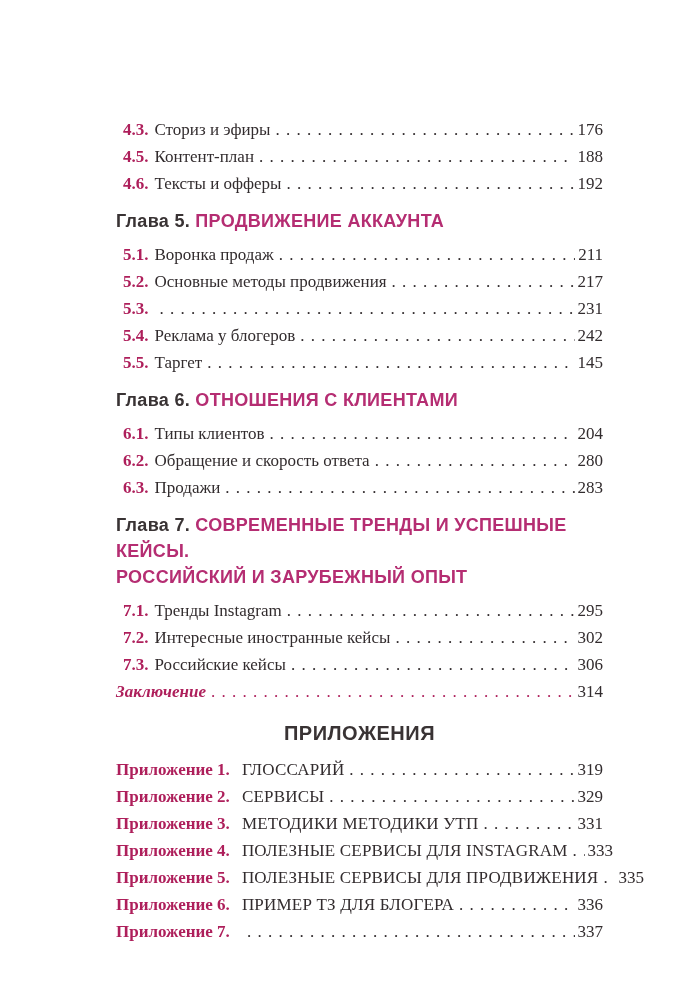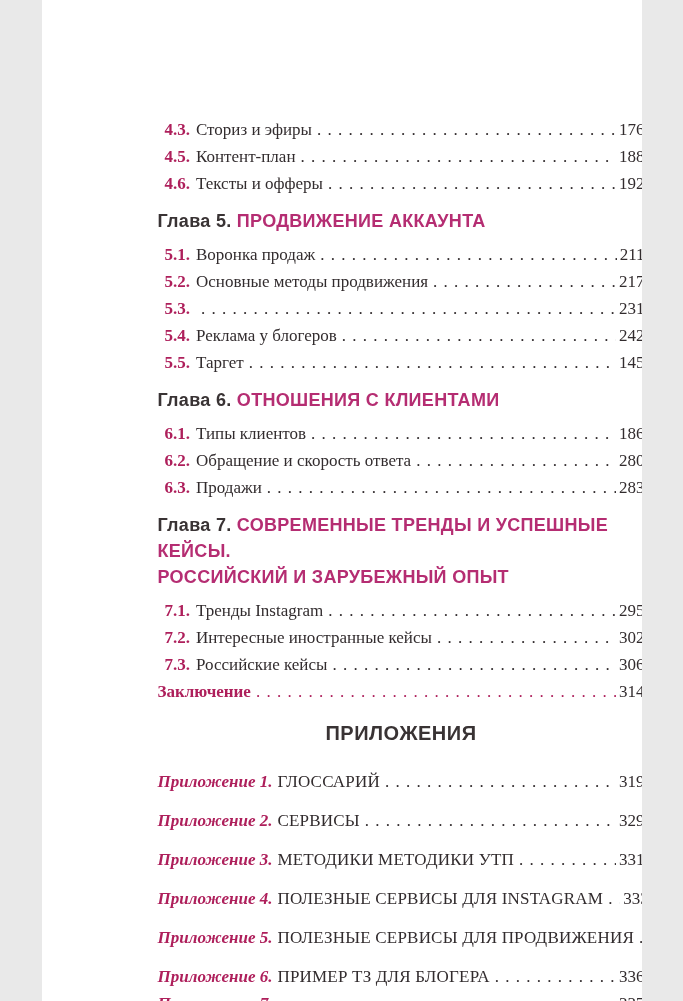--- a/index.html
+++ b/index.html
@@ -12,7 +12,7 @@
   html,body{margin:0;padding:0;background:#e9e9e9;}
   .page{
     position:relative;
-    width:600px;height:1001px;
+    width:683px;height:1001px;
     background:var(--paper);
     margin:0 auto;
     overflow:hidden;

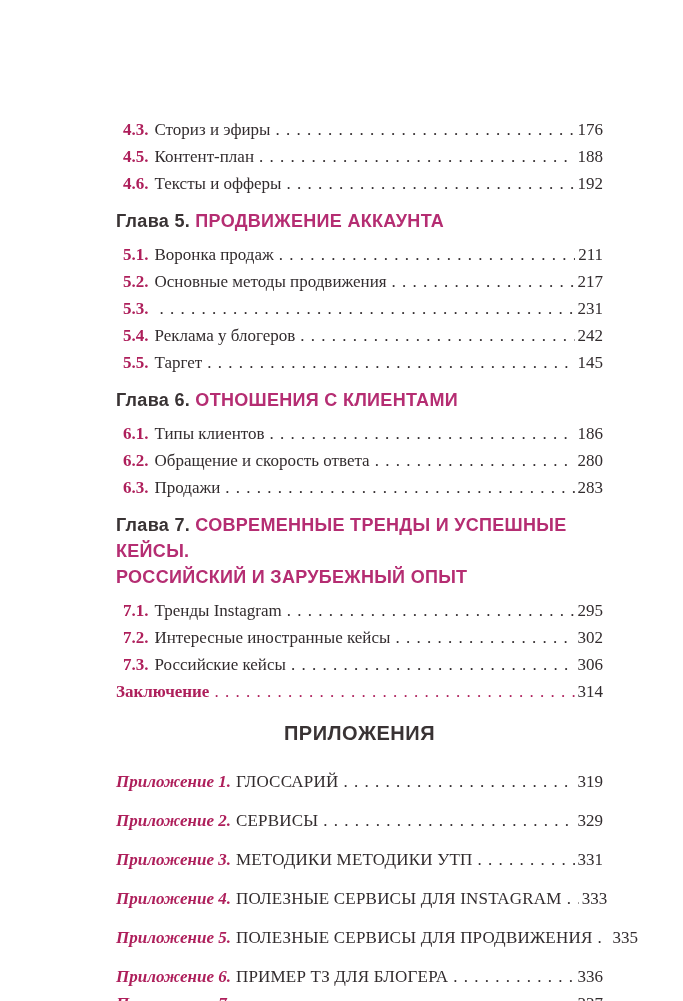--- a/index.html
+++ b/index.html
@@ -149,7 +149,7 @@
       <span class="toc-num">6.1.</span>
       <span class="toc-title">Типы клиентов</span>
       <span class="leader"></span>
-      <span class="toc-page">186</span>
+      <span class="toc-page">204</span>
     </div>
     <div class="toc-row indented">
       <span class="toc-num">6.2.</span>

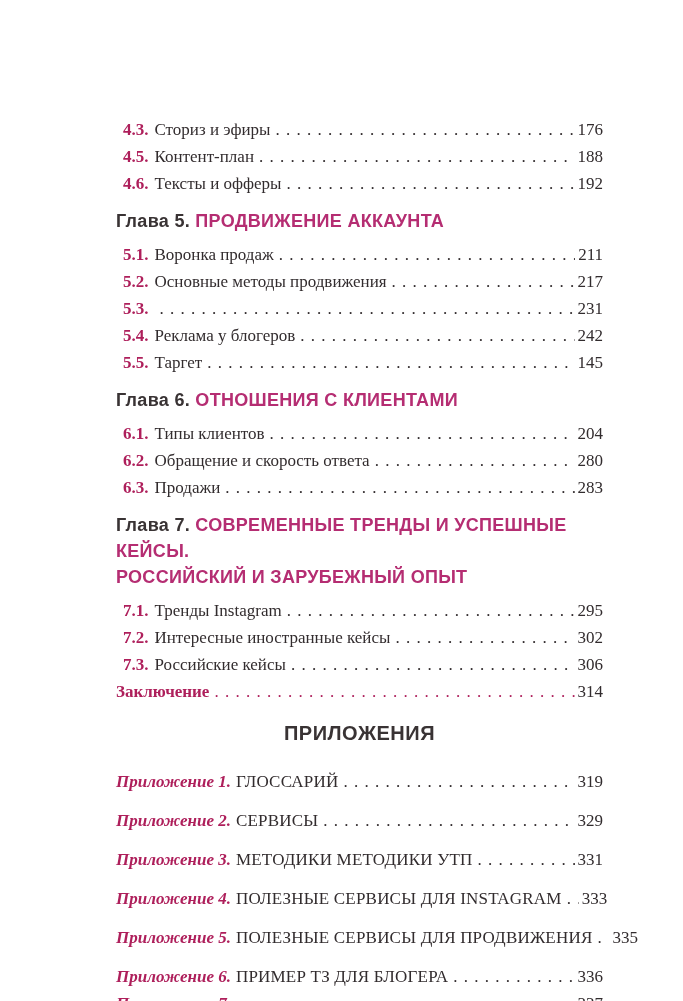--- a/index.html
+++ b/index.html
@@ -56,7 +56,7 @@
     color:var(--ink);
   }
   
-  .conclusion .toc-title{color:var(--accent);font-weight:bold;}
+  .conclusion .toc-title{color:var(--accent);font-weight:bold;font-style:italic;}
   .conclusion .leader{color:var(--accent);}
   
   .chapter-header{

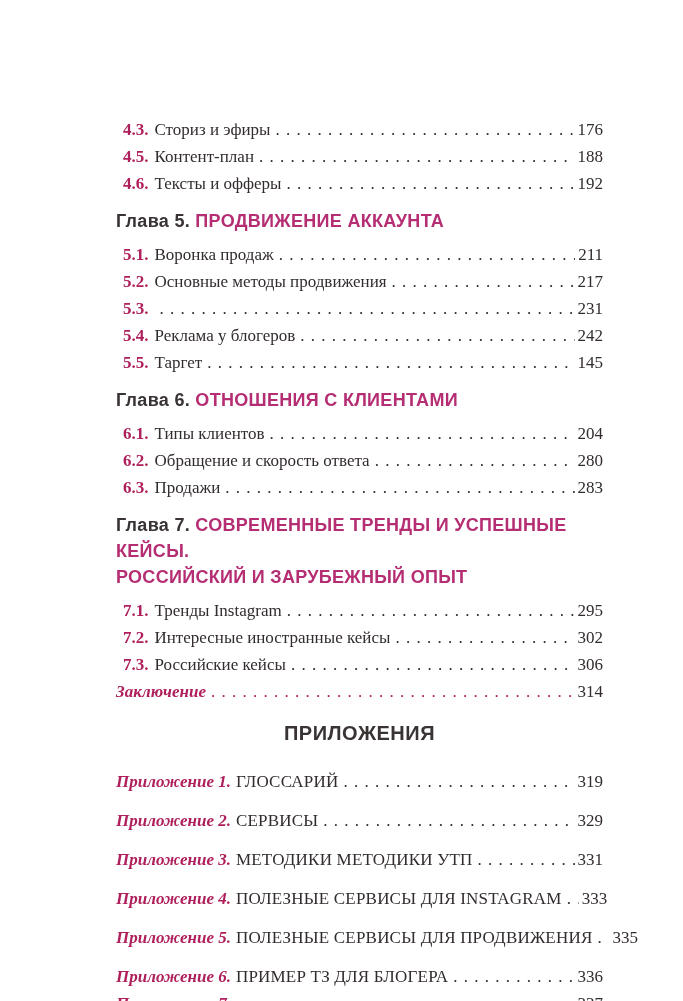--- a/index.html
+++ b/index.html
@@ -79,7 +79,7 @@
     color:var(--header-dark);
     margin:17px 0 11px;
   }
-  .appendix-row .toc-num{margin-right:5px;font-style:italic;}
+  .appendix-row .toc-num{margin-right:12px;}
   .appendix-row .toc-title{letter-spacing:.2px;margin-top:12px;}
 </style>
 </head>

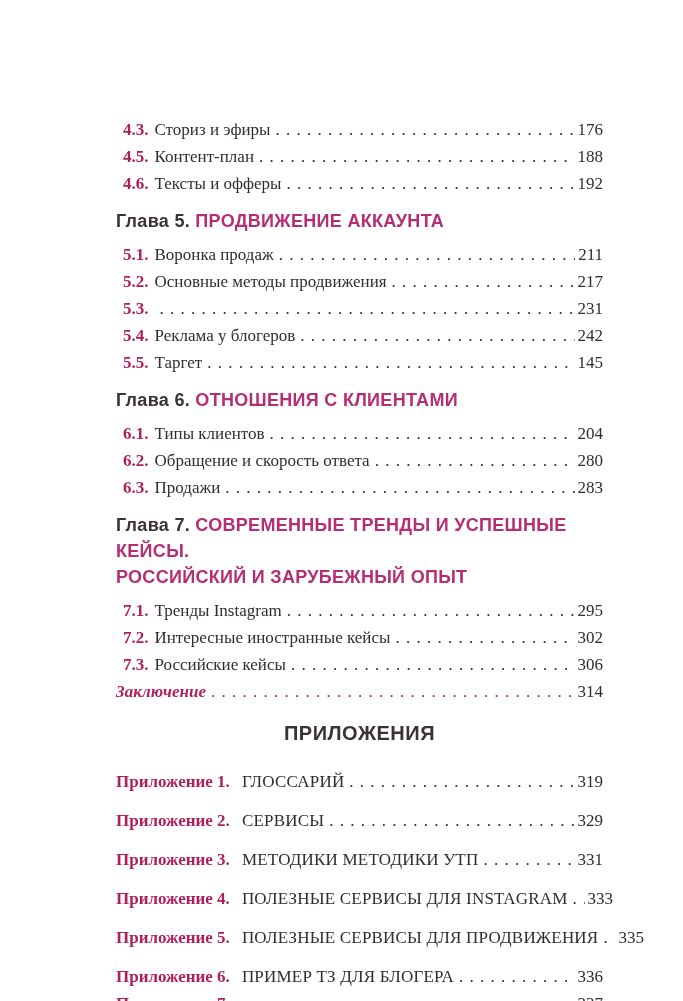--- a/index.html
+++ b/index.html
@@ -80,7 +80,7 @@
     margin:17px 0 11px;
   }
   .appendix-row .toc-num{margin-right:12px;}
-  .appendix-row .toc-title{letter-spacing:.2px;margin-top:12px;}
+  .appendix-row .toc-title{letter-spacing:.2px;}
 </style>
 </head>
 <body>

